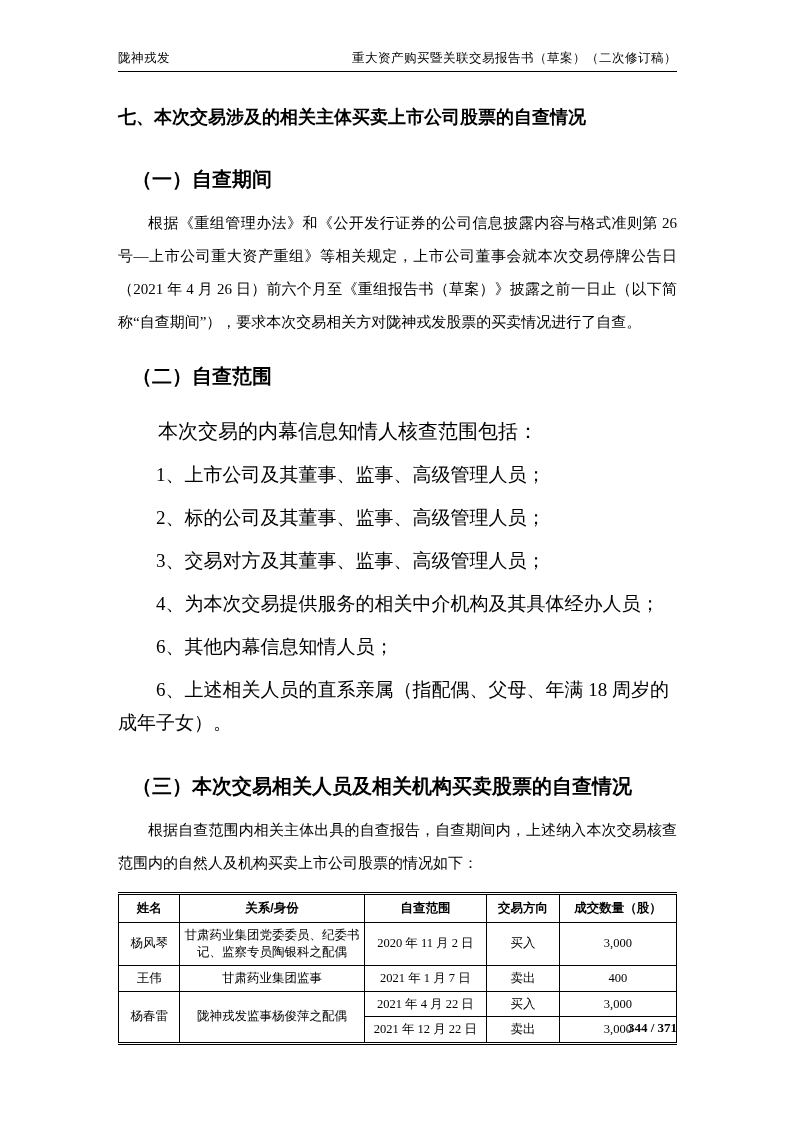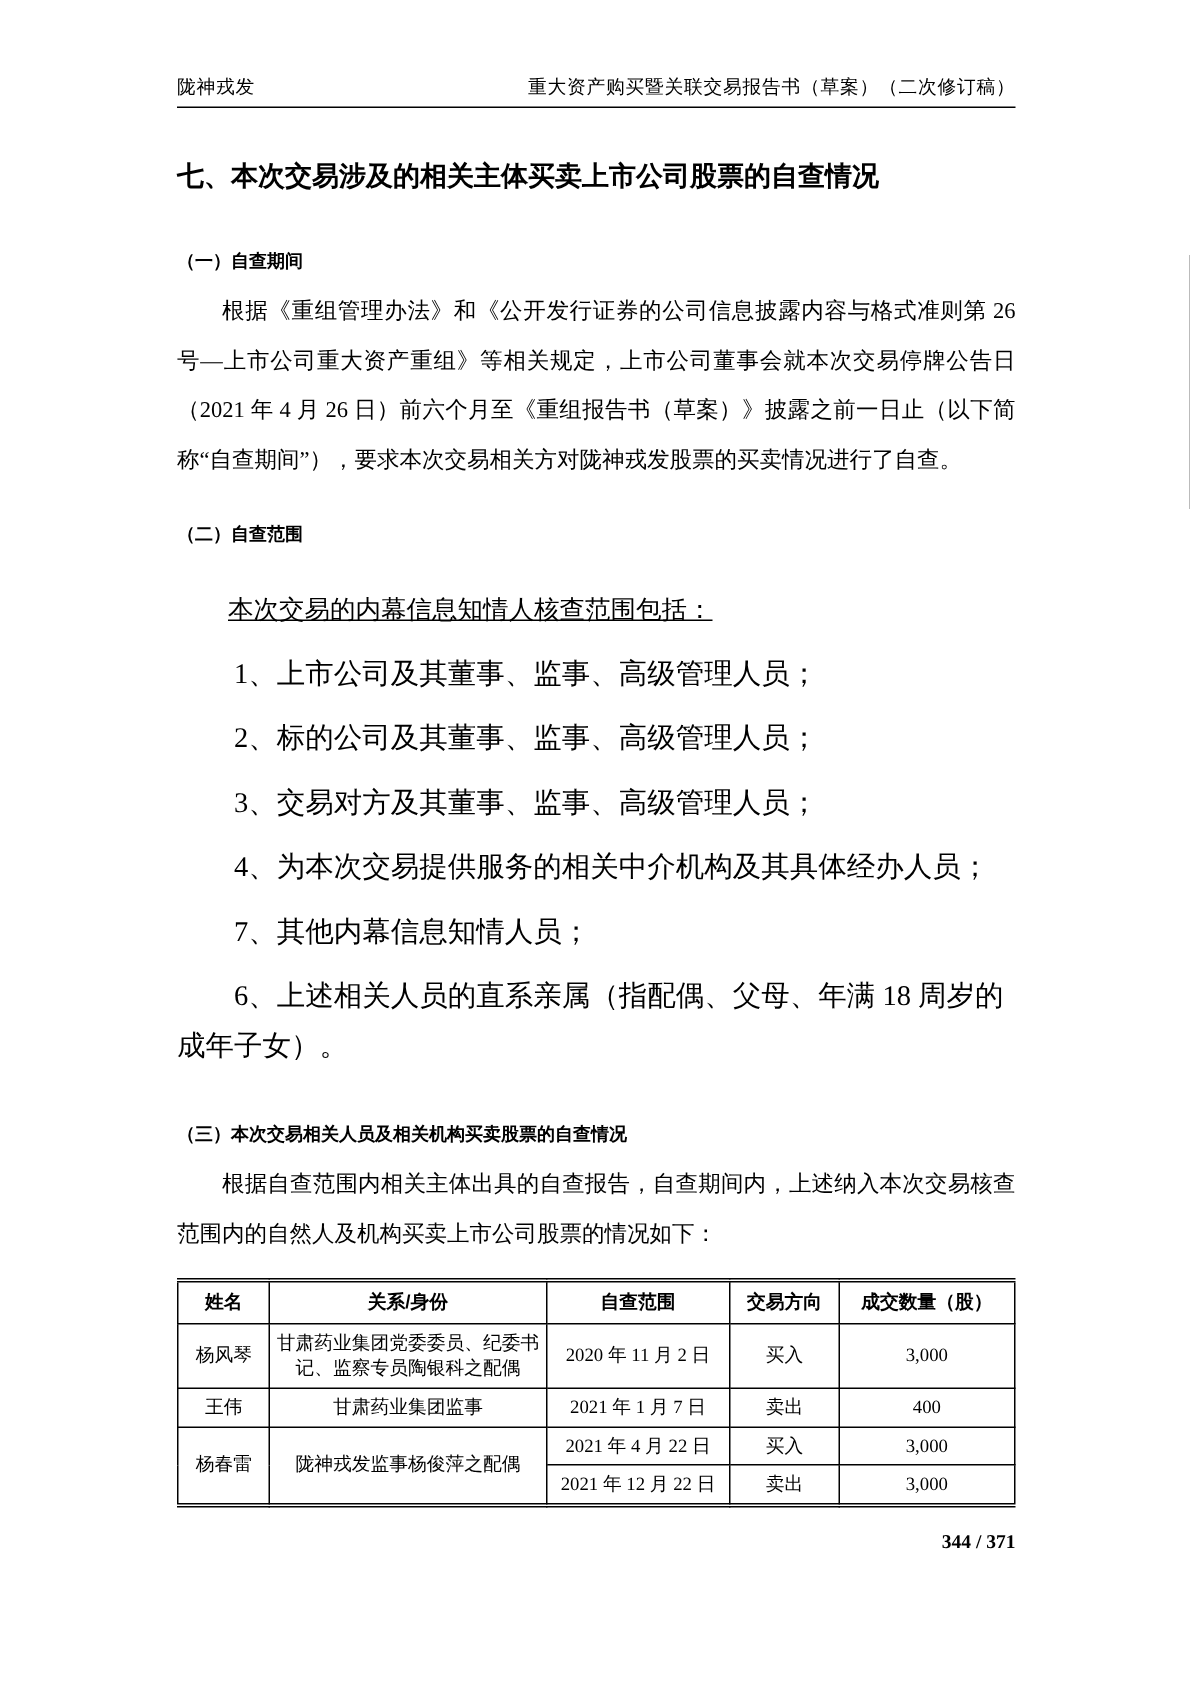--- a/index.html
+++ b/index.html
@@ -28,8 +28,8 @@
   }
   .sub-title {
     font-family:"Liberation Sans","DejaVu Sans",sans-serif;
-    font-weight:bold; font-size:12px;
-    margin:0;
+    font-weight:bold; font-size:20px;
+    margin:14px;
   }
   .sub-title.s1 { margin-top:37px; }
   .sub-title.s2 { margin-top:24px; }

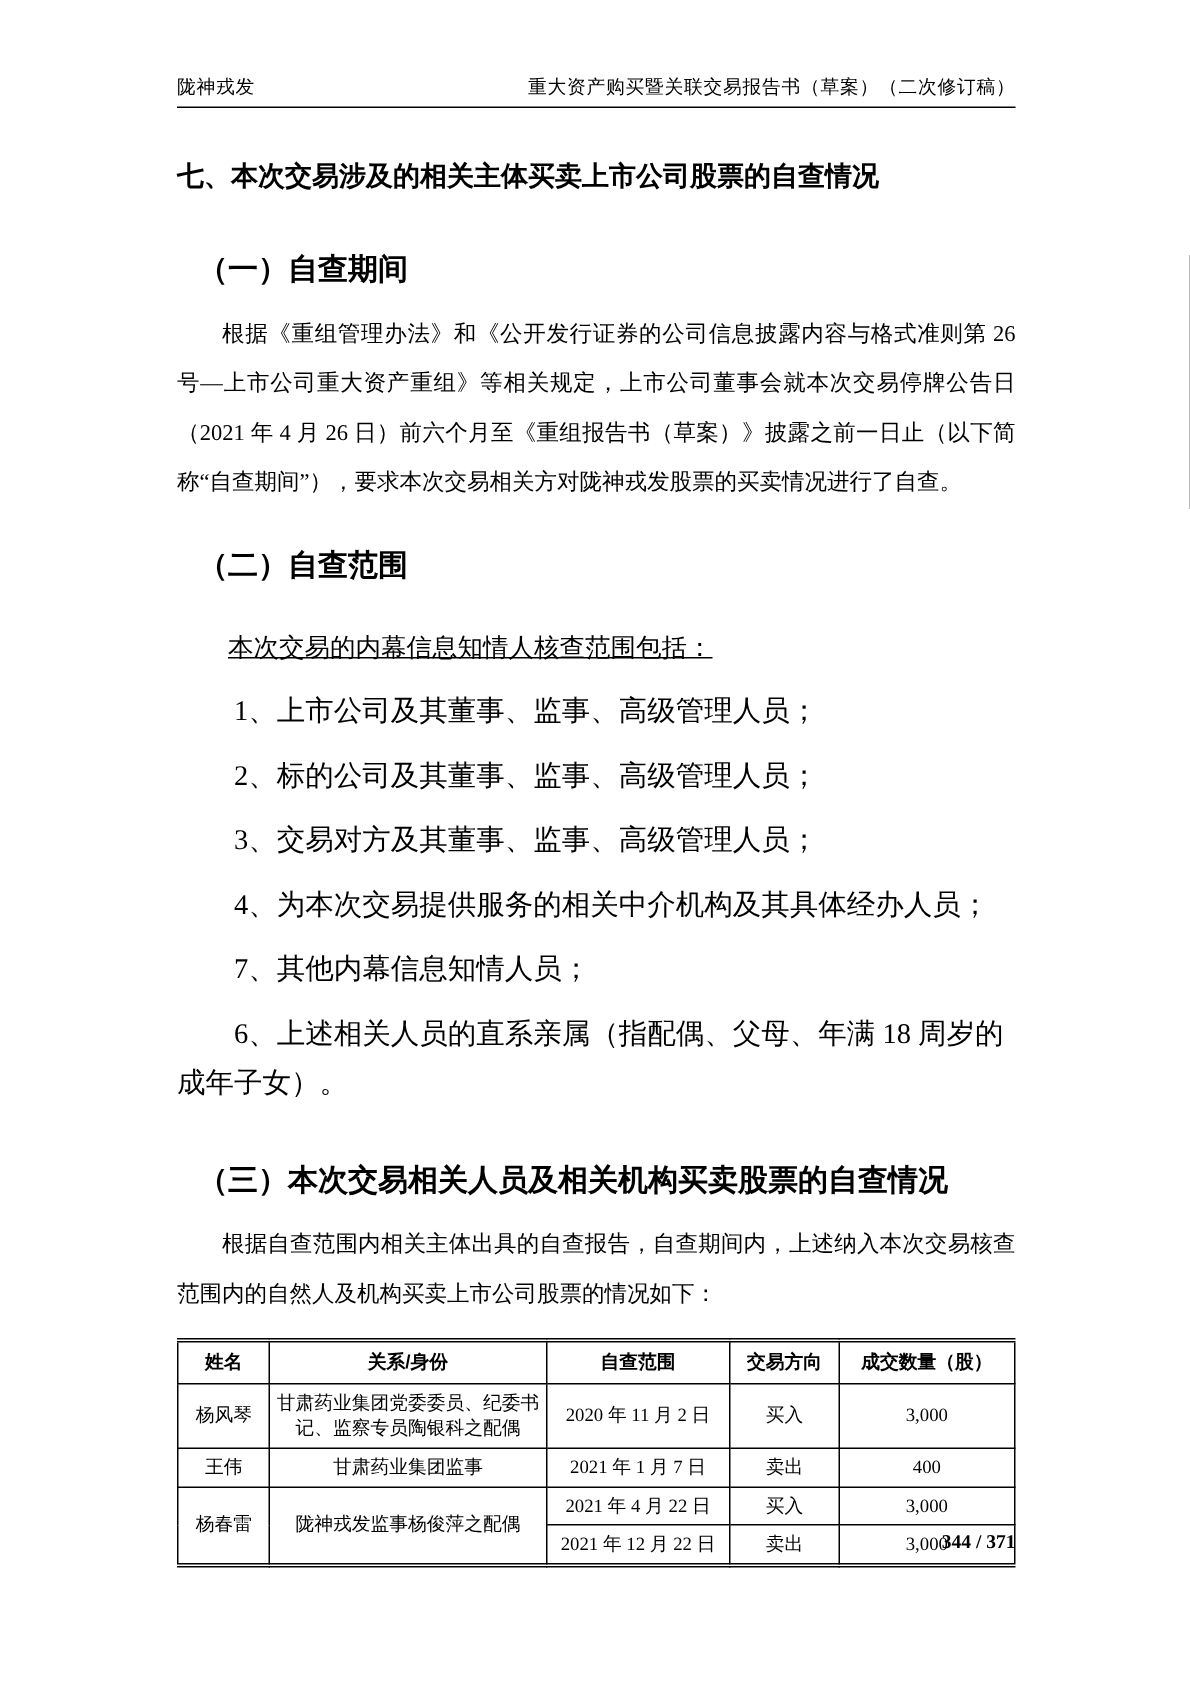--- a/index.html
+++ b/index.html
@@ -40,8 +40,8 @@
     margin:9px 0 0 0;
   }
   .lead-line {
-    font-size:17px; line-height:33px;
-    text-indent:2em; margin:25px 0 0 0;text-decoration:underline;
+    font-size:20px; line-height:33px;
+    text-indent:2em; margin:25px 0 0 0;
   }
   .scope-list { margin:0; padding:0; list-style:none; }
   .scope-list li {

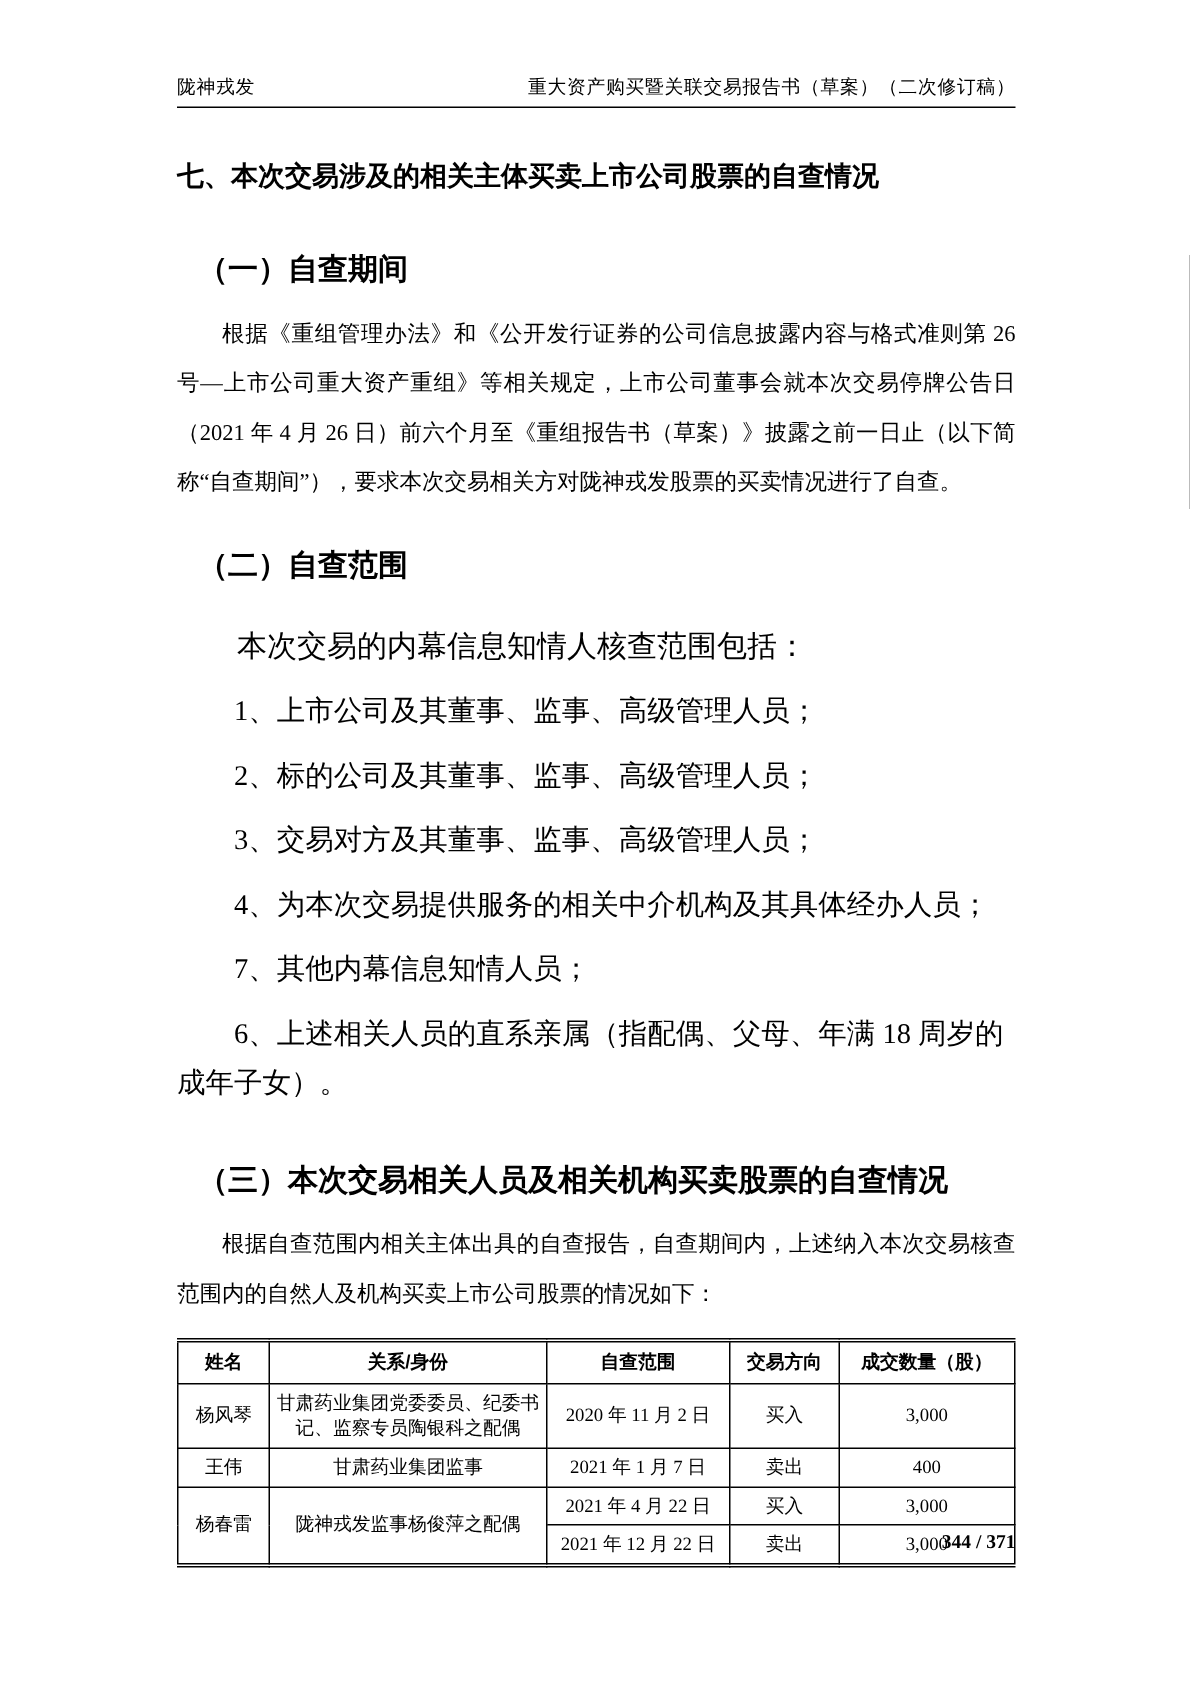--- a/index.html
+++ b/index.html
@@ -103,7 +103,7 @@
     <li>2、标的公司及其董事、监事、高级管理人员；</li>
     <li>3、交易对方及其董事、监事、高级管理人员；</li>
     <li>4、为本次交易提供服务的相关中介机构及其具体经办人员；</li>
-    <li>7、其他内幕信息知情人员；</li>
+    <li>6、其他内幕信息知情人员；</li>
     <li>6、上述相关人员的直系亲属（指配偶、父母、年满 18 周岁的成年子女）。</li>
   </ul>
 

